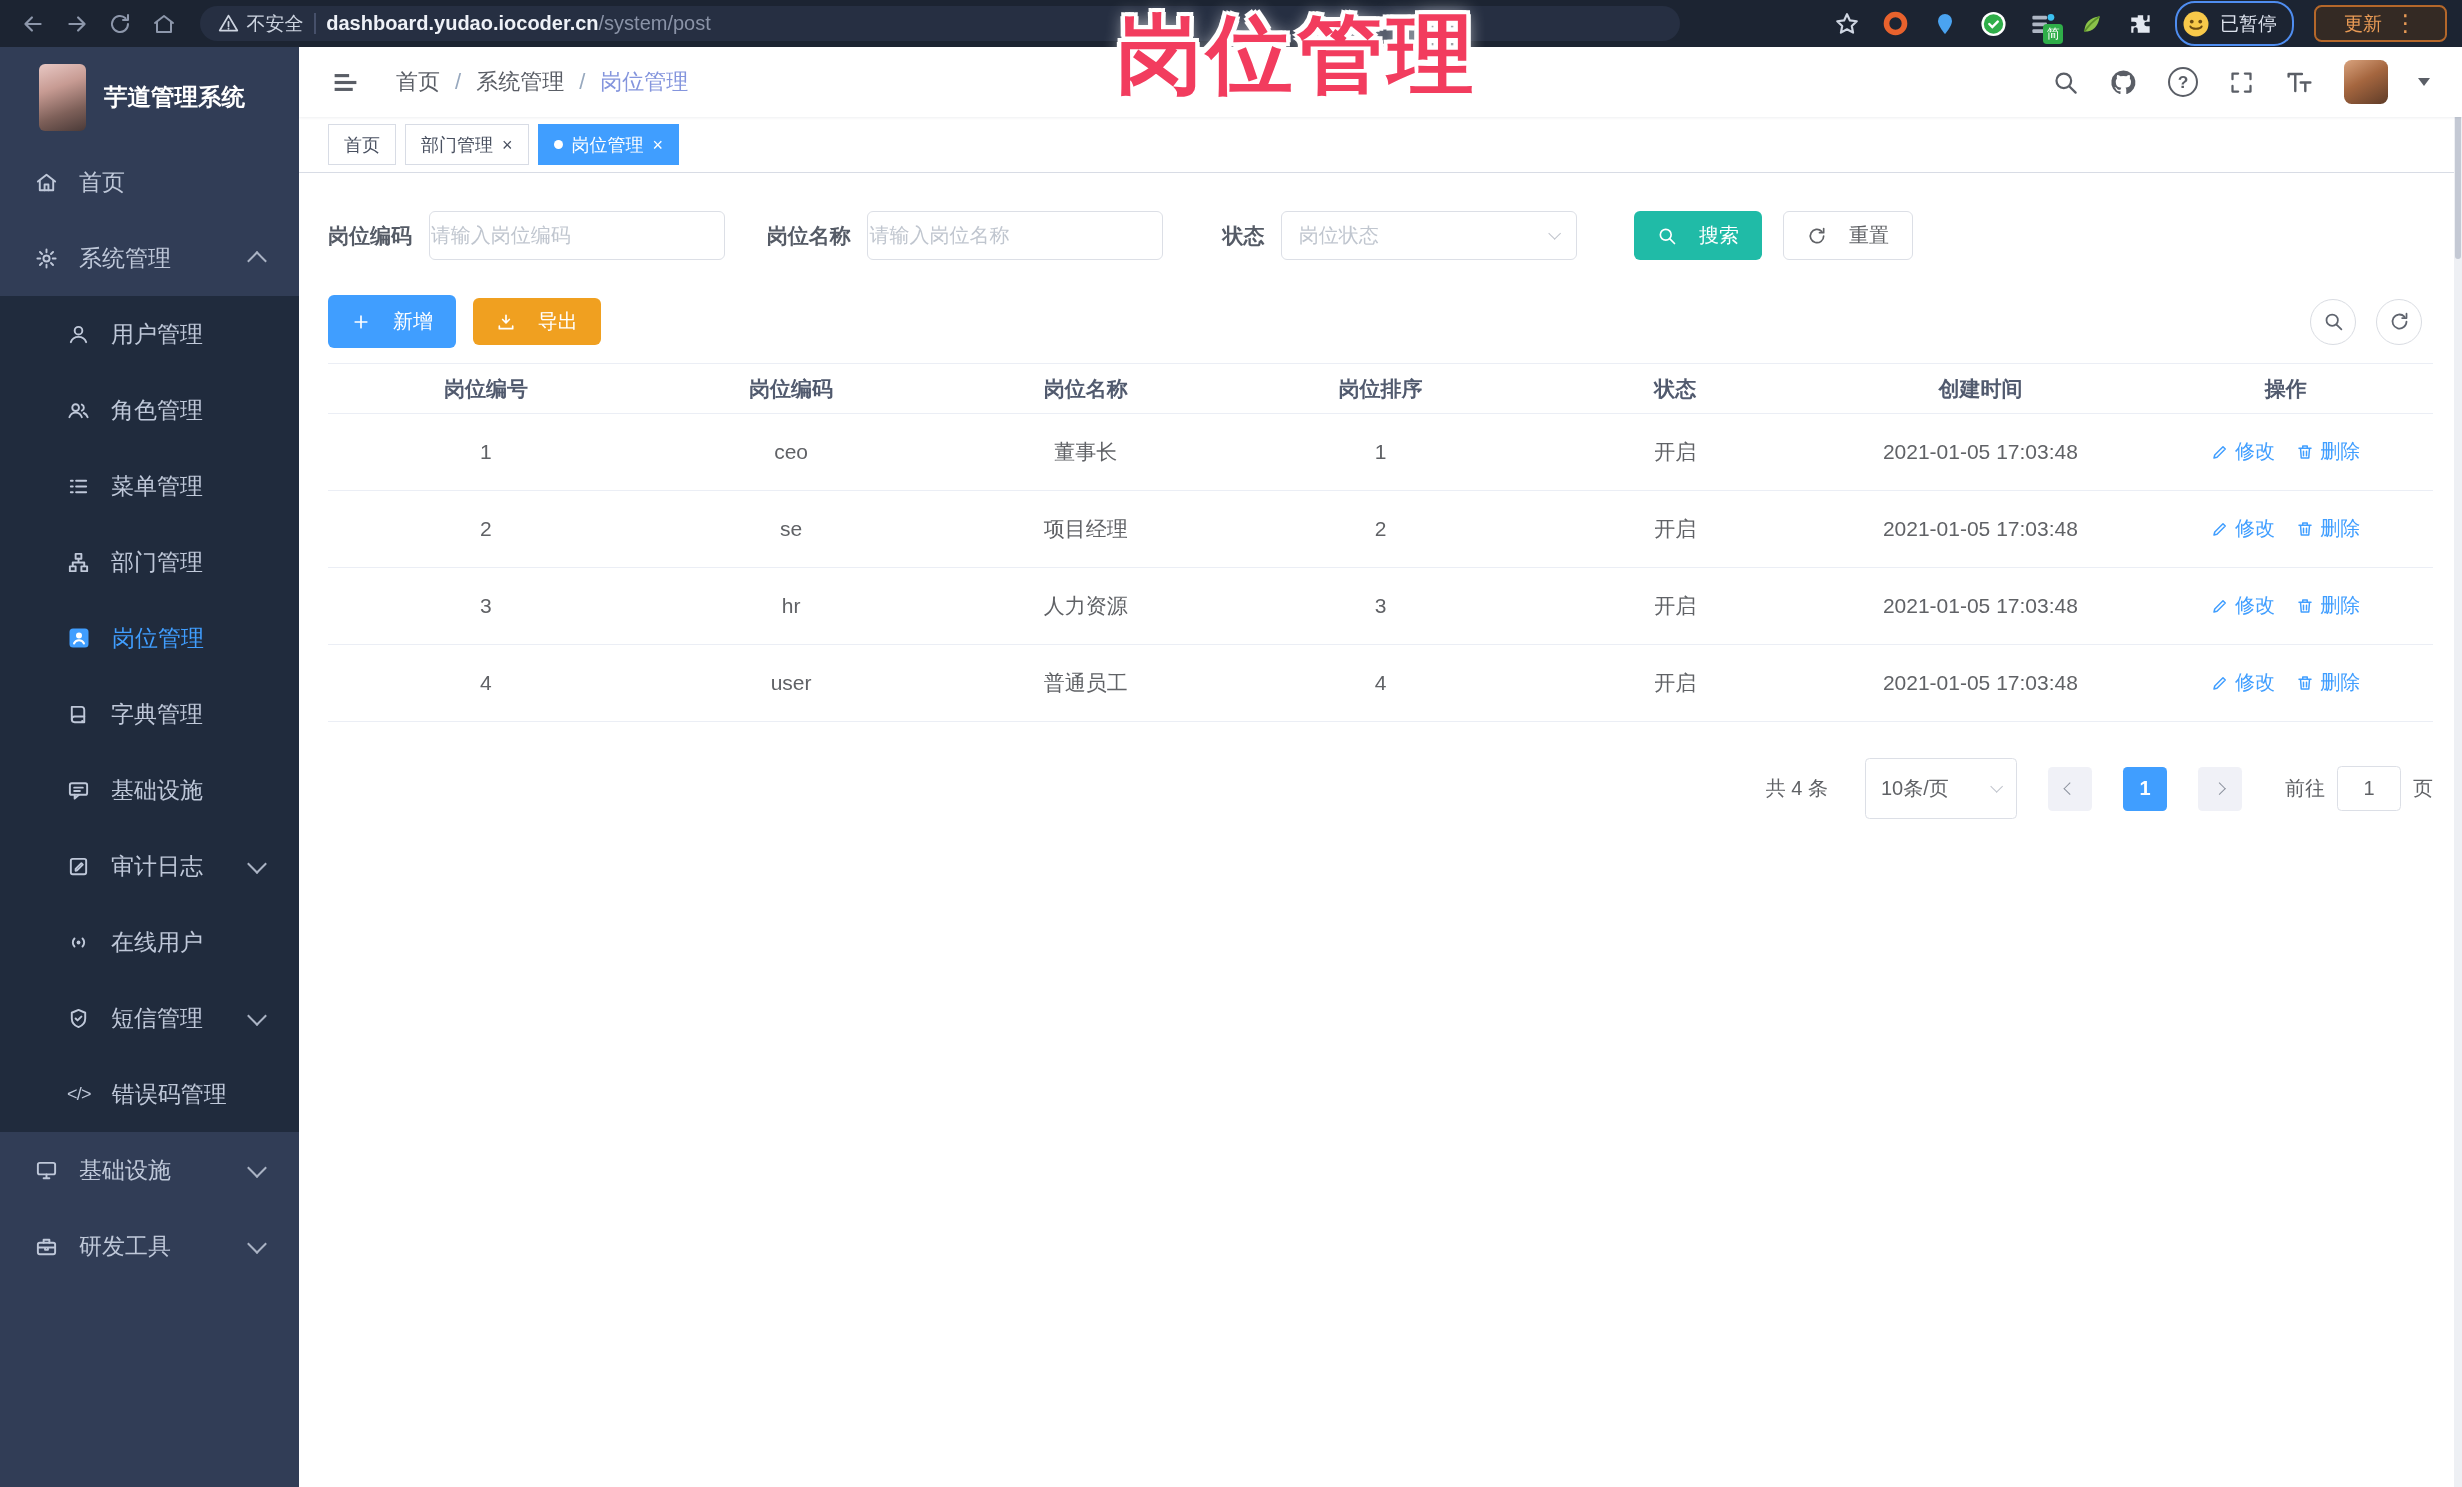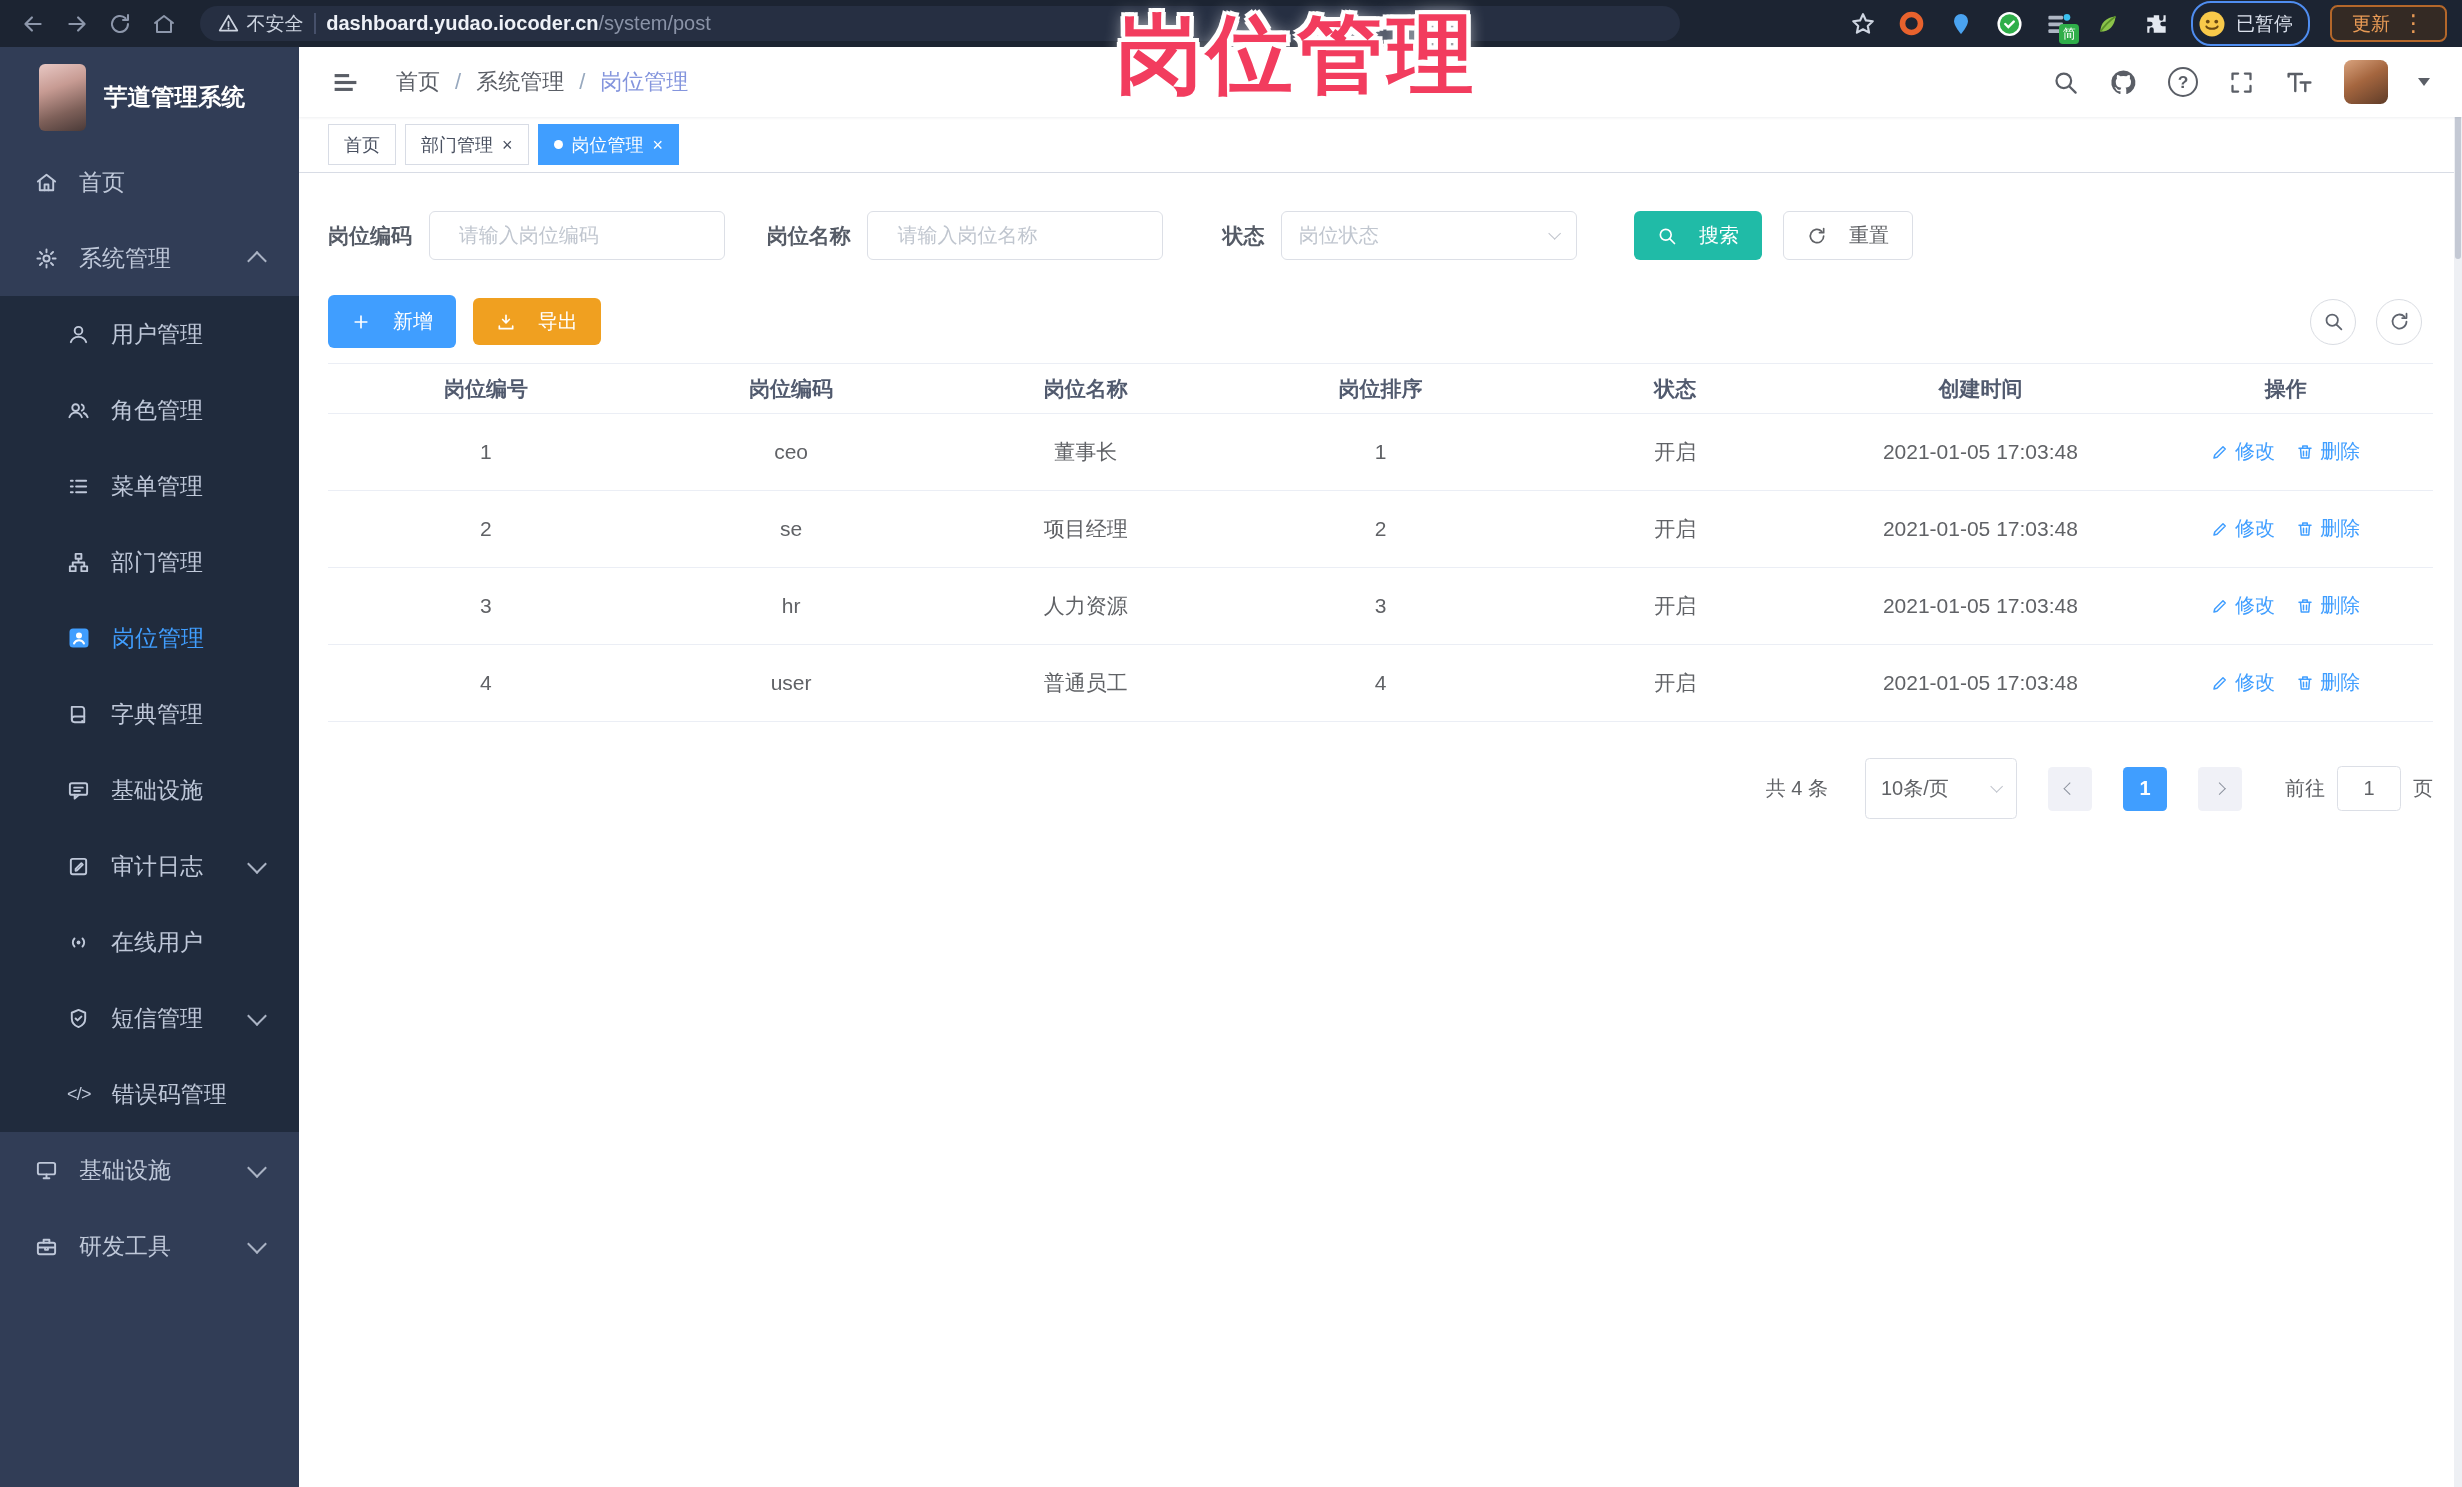--- a/index.html
+++ b/index.html
@@ -24,7 +24,7 @@
   .profile-pill{height:36px;border:2.3px solid #4f8df0;border-radius:20px;display:flex;align-items:center;gap:9px;padding:2.3px 15px 2.3px 3.8px;cursor:pointer}
   .profile-pill .txt{color:#dbe1ec;font-size:19px}
   .update-btn{height:33px;border:2.3px solid #b4672a;background:#342a24;color:#e89a55;border-radius:7.6px;
-    display:flex;align-items:center;gap:12px;padding:0 20px;font-size:19px;cursor:pointer}
+    display:flex;align-items:center;gap:12px;padding:0 28px;font-size:19px;cursor:pointer}
   .kebab{font-size:23px;color:#e89a55;letter-spacing:0}
 
   

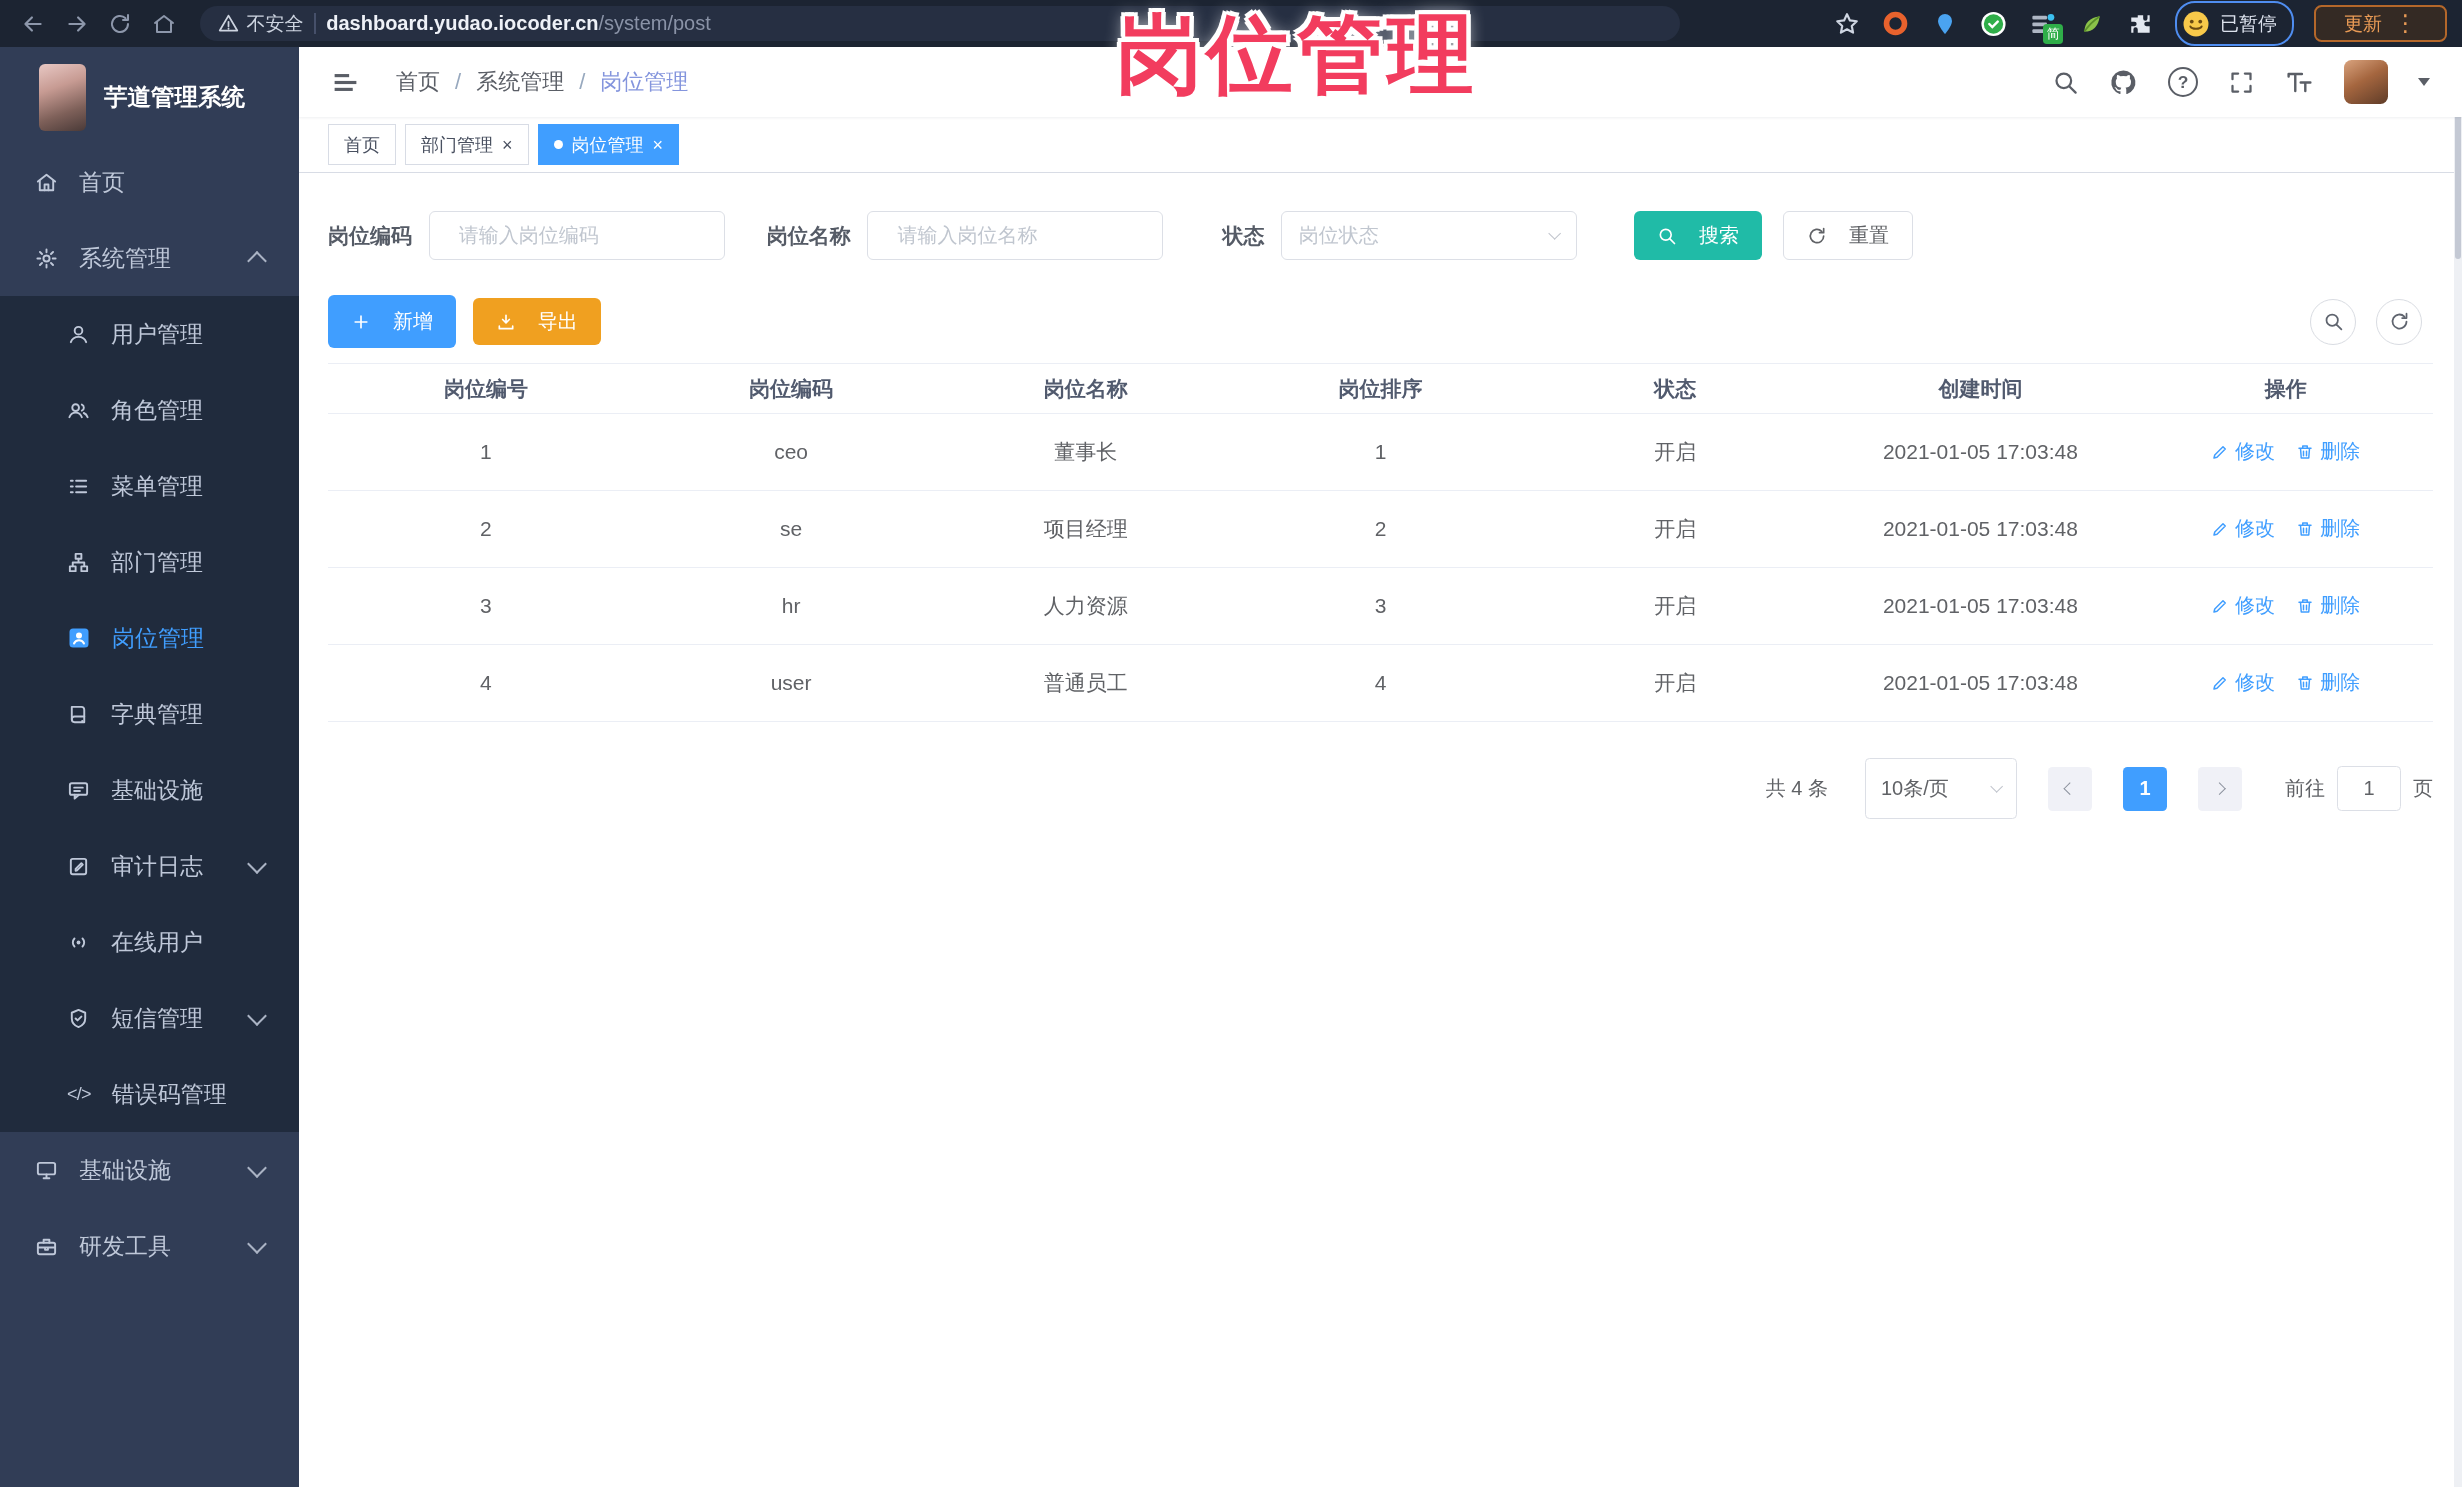--- a/index.html
+++ b/index.html
@@ -76,7 +76,7 @@
   .content{flex:1;padding:0 29px;position:relative}
   .filters{margin-top:38px;display:flex;align-items:center;font-size:21px;color:#555b66}
   .flabel{font-weight:700;margin-right:16.7px;white-space:nowrap}
-  .finput{width:296px;height:49px;border:1.5px solid #dcdfe6;border-radius:6px;padding:0 29px;font-size:20px;color:#606266;
+  .finput{width:296px;height:49px;border:1.5px solid #dcdfe6;border-radius:6px;padding:0 1px;font-size:20px;color:#606266;
     font-family:inherit;box-sizing:border-box;outline:none;background:#fff}
   .finput::placeholder{color:#c0c6cf}
   .fselect{width:296px;height:49px;border:1.5px solid #dcdfe6;border-radius:6px;padding:0 16.7px;box-sizing:border-box;

